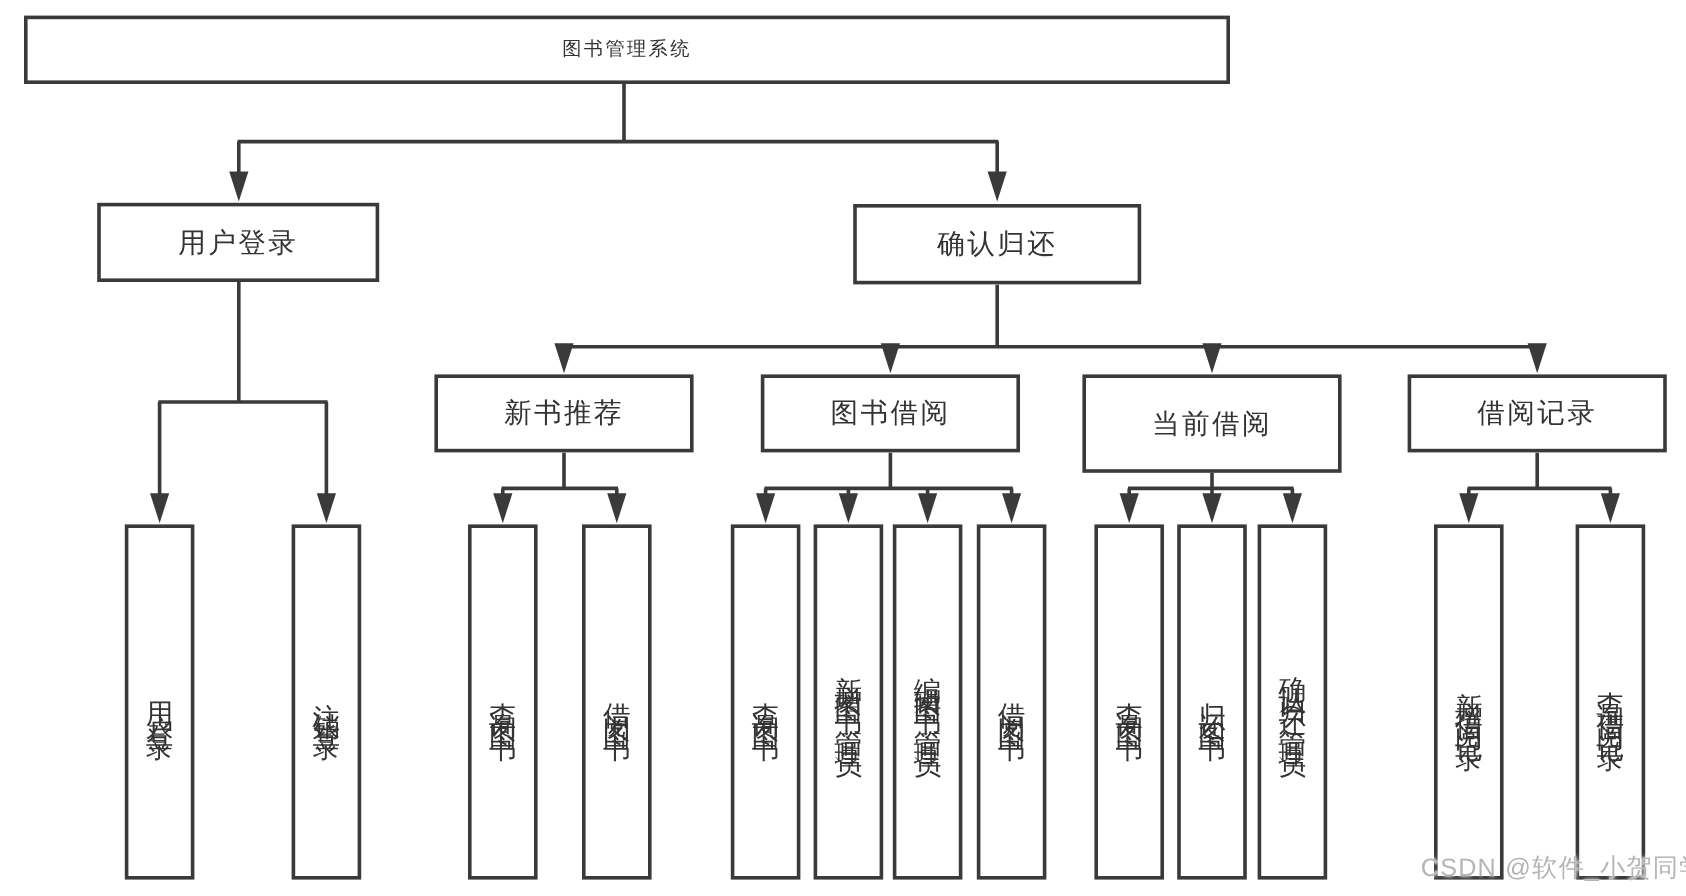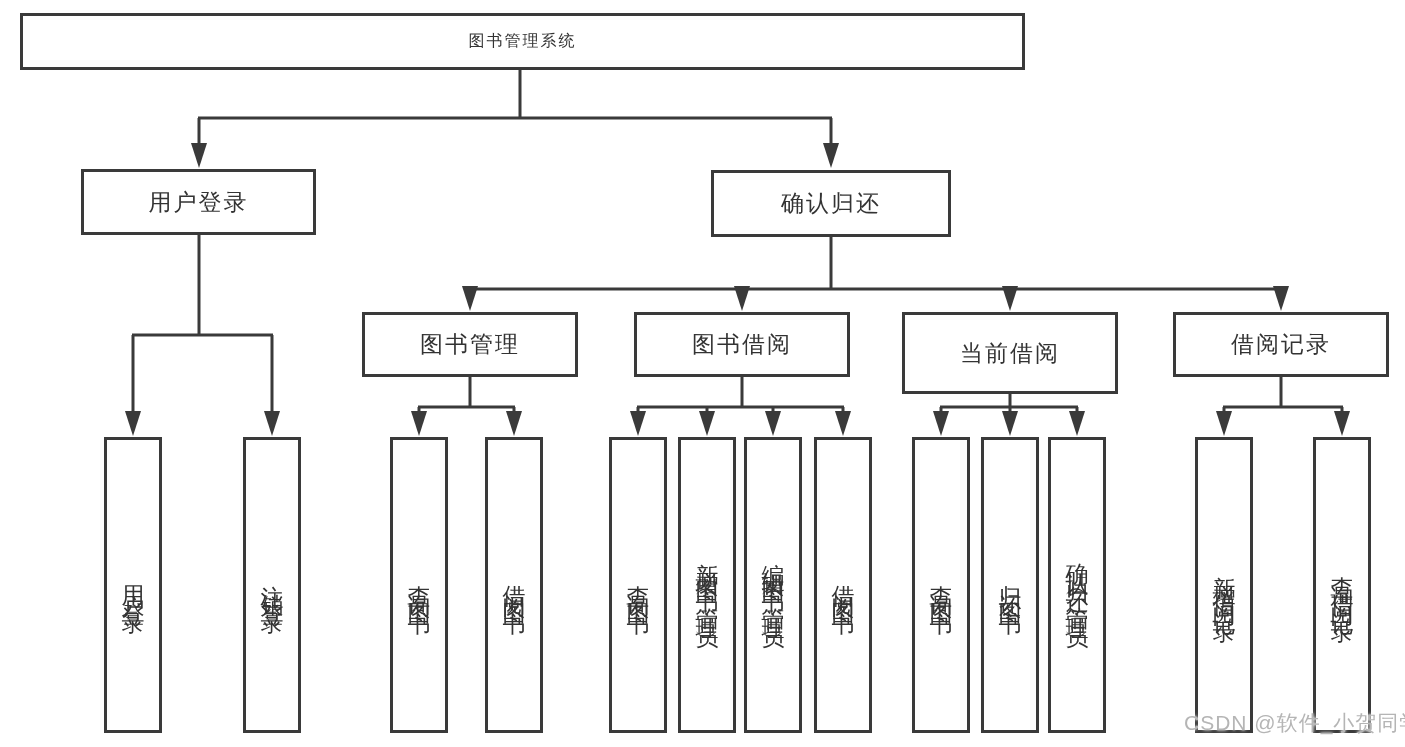--- a/index.html
+++ b/index.html
@@ -130,7 +130,7 @@
   </div>
 
   <div class="box box-h" style="left:362px;top:312px;width:216px;height:65px;">
-    <span>图书管理</span>
+    <span>新书推荐</span>
   </div>
   <div class="box box-h" style="left:634px;top:312px;width:216px;height:65px;align-items:center;">
     <span>图书借阅</span>

